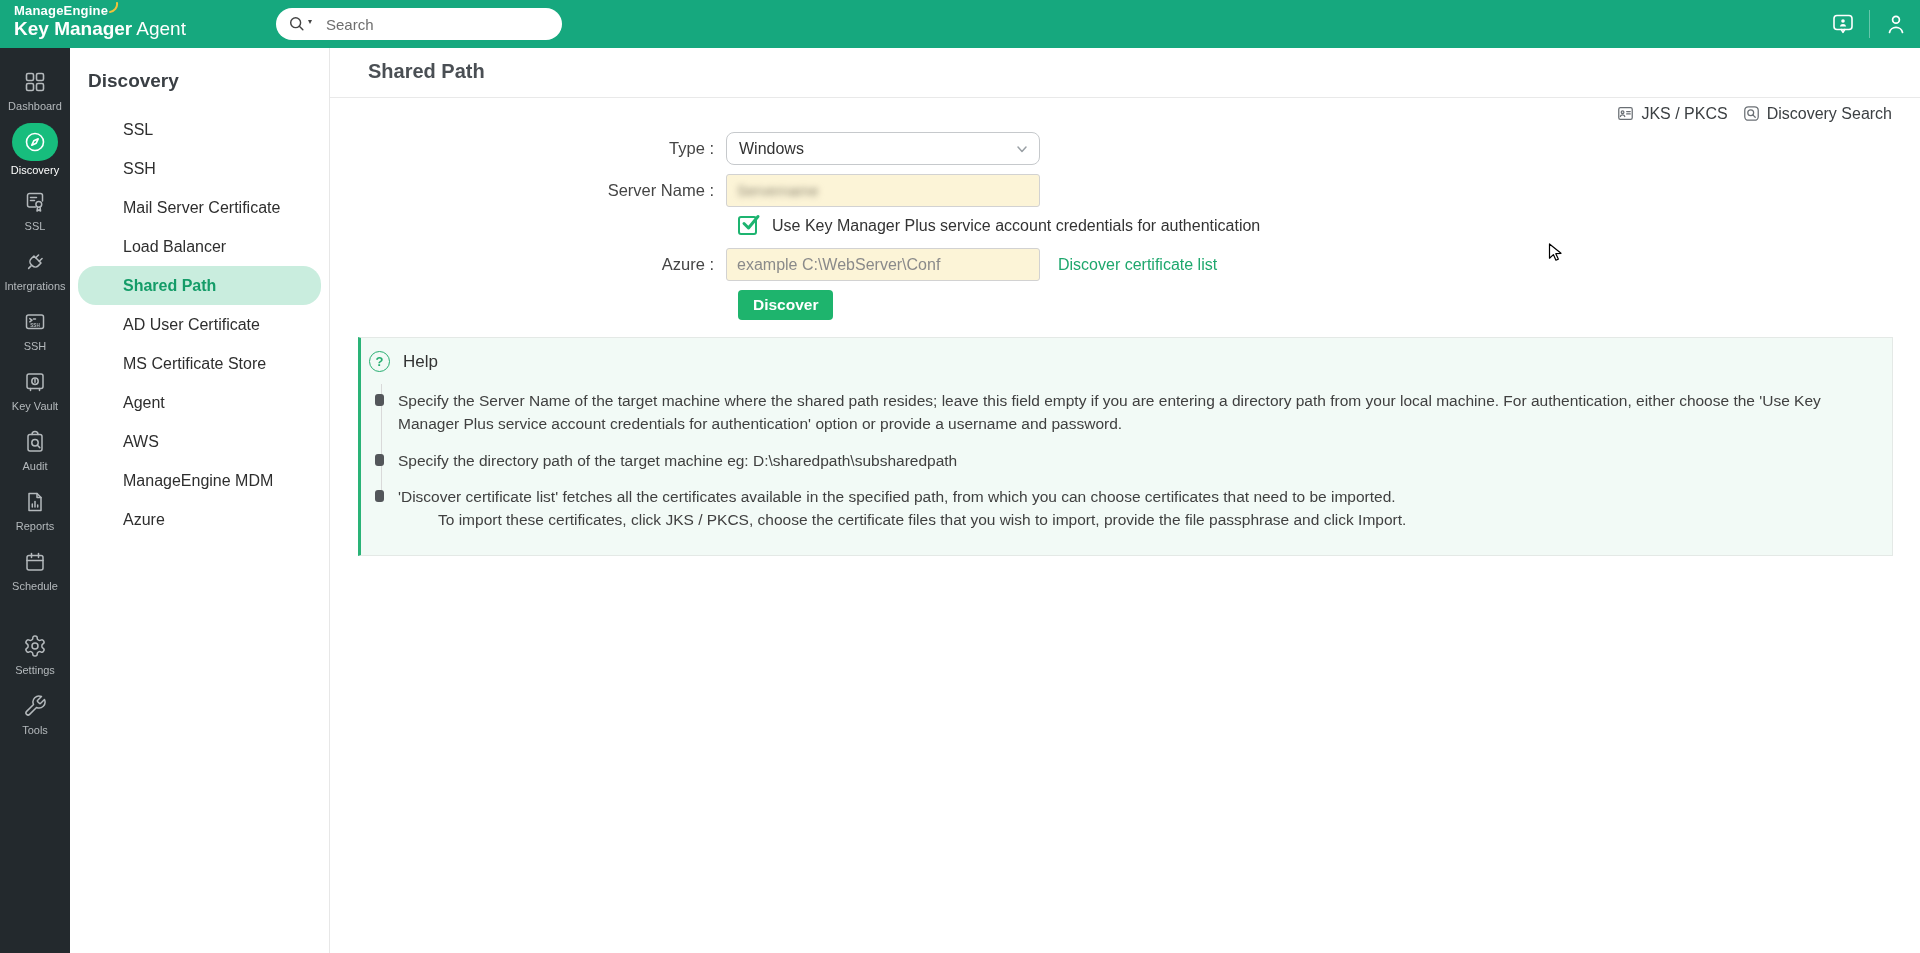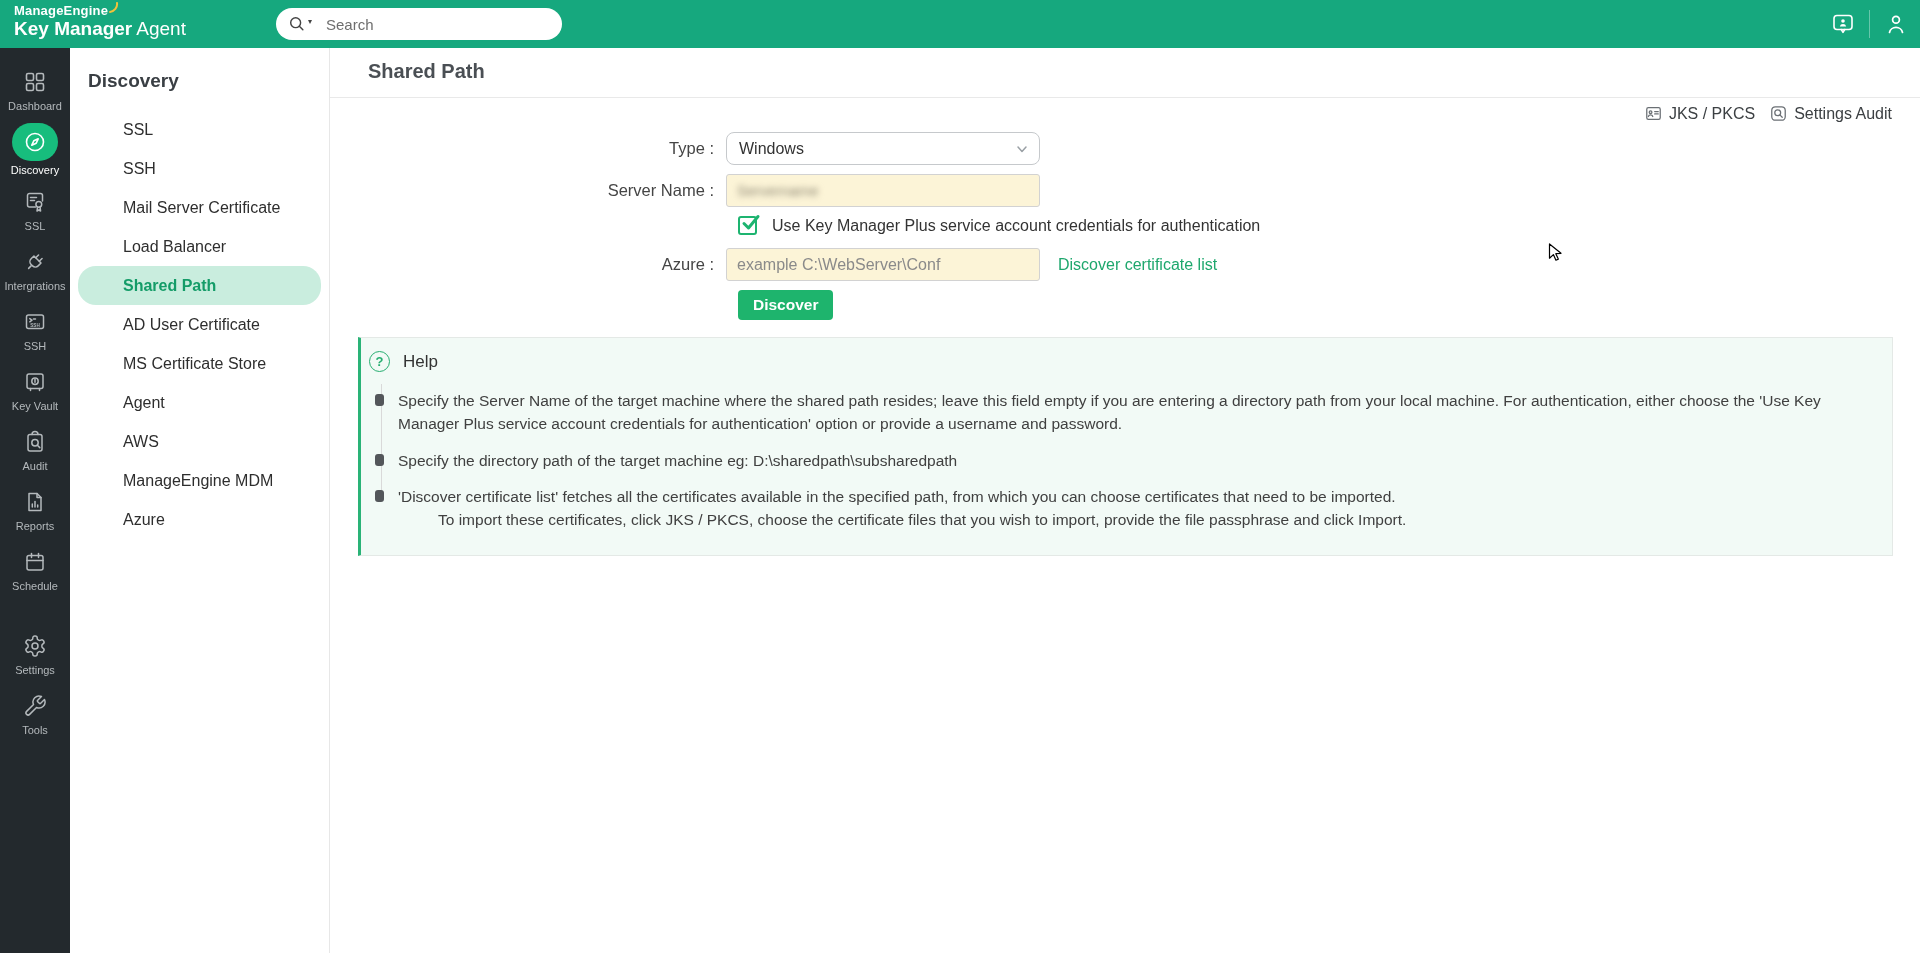--- a/index.html
+++ b/index.html
@@ -329,7 +329,7 @@
               <line x1="13.7" y1="13.7" x2="16.7" y2="16.7"></line>
           </svg>
         </span>
-        <span>Settings Audit</span>
+        <span>Discovery Search</span>
       </div>
     </div>
 

